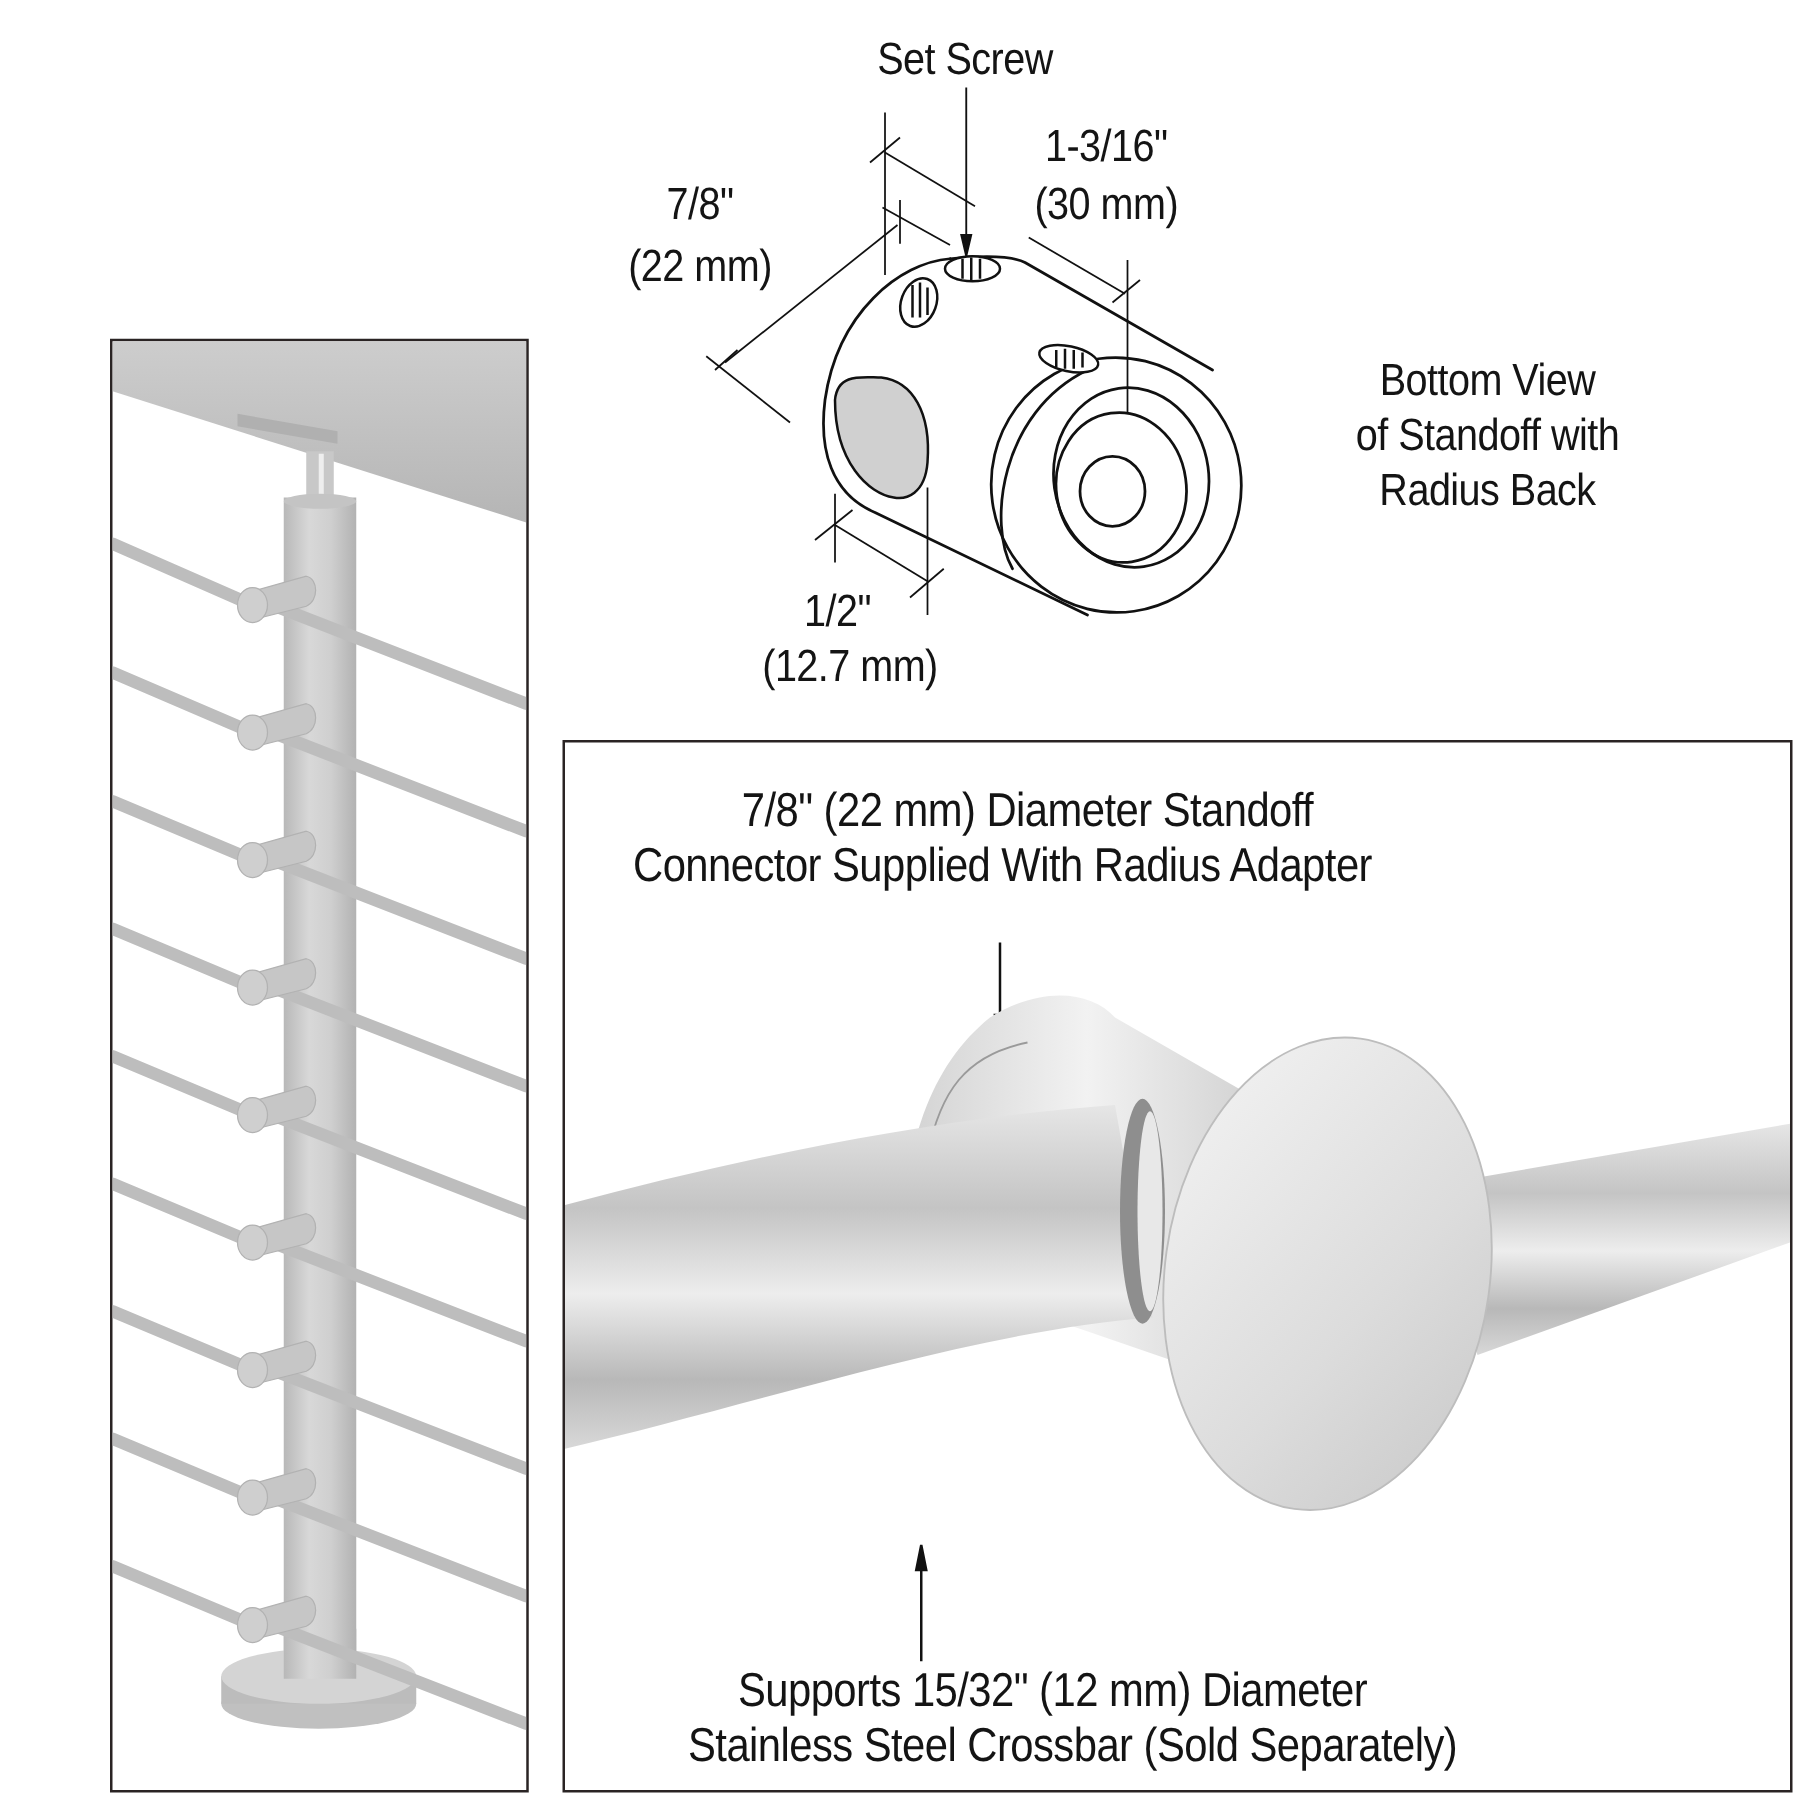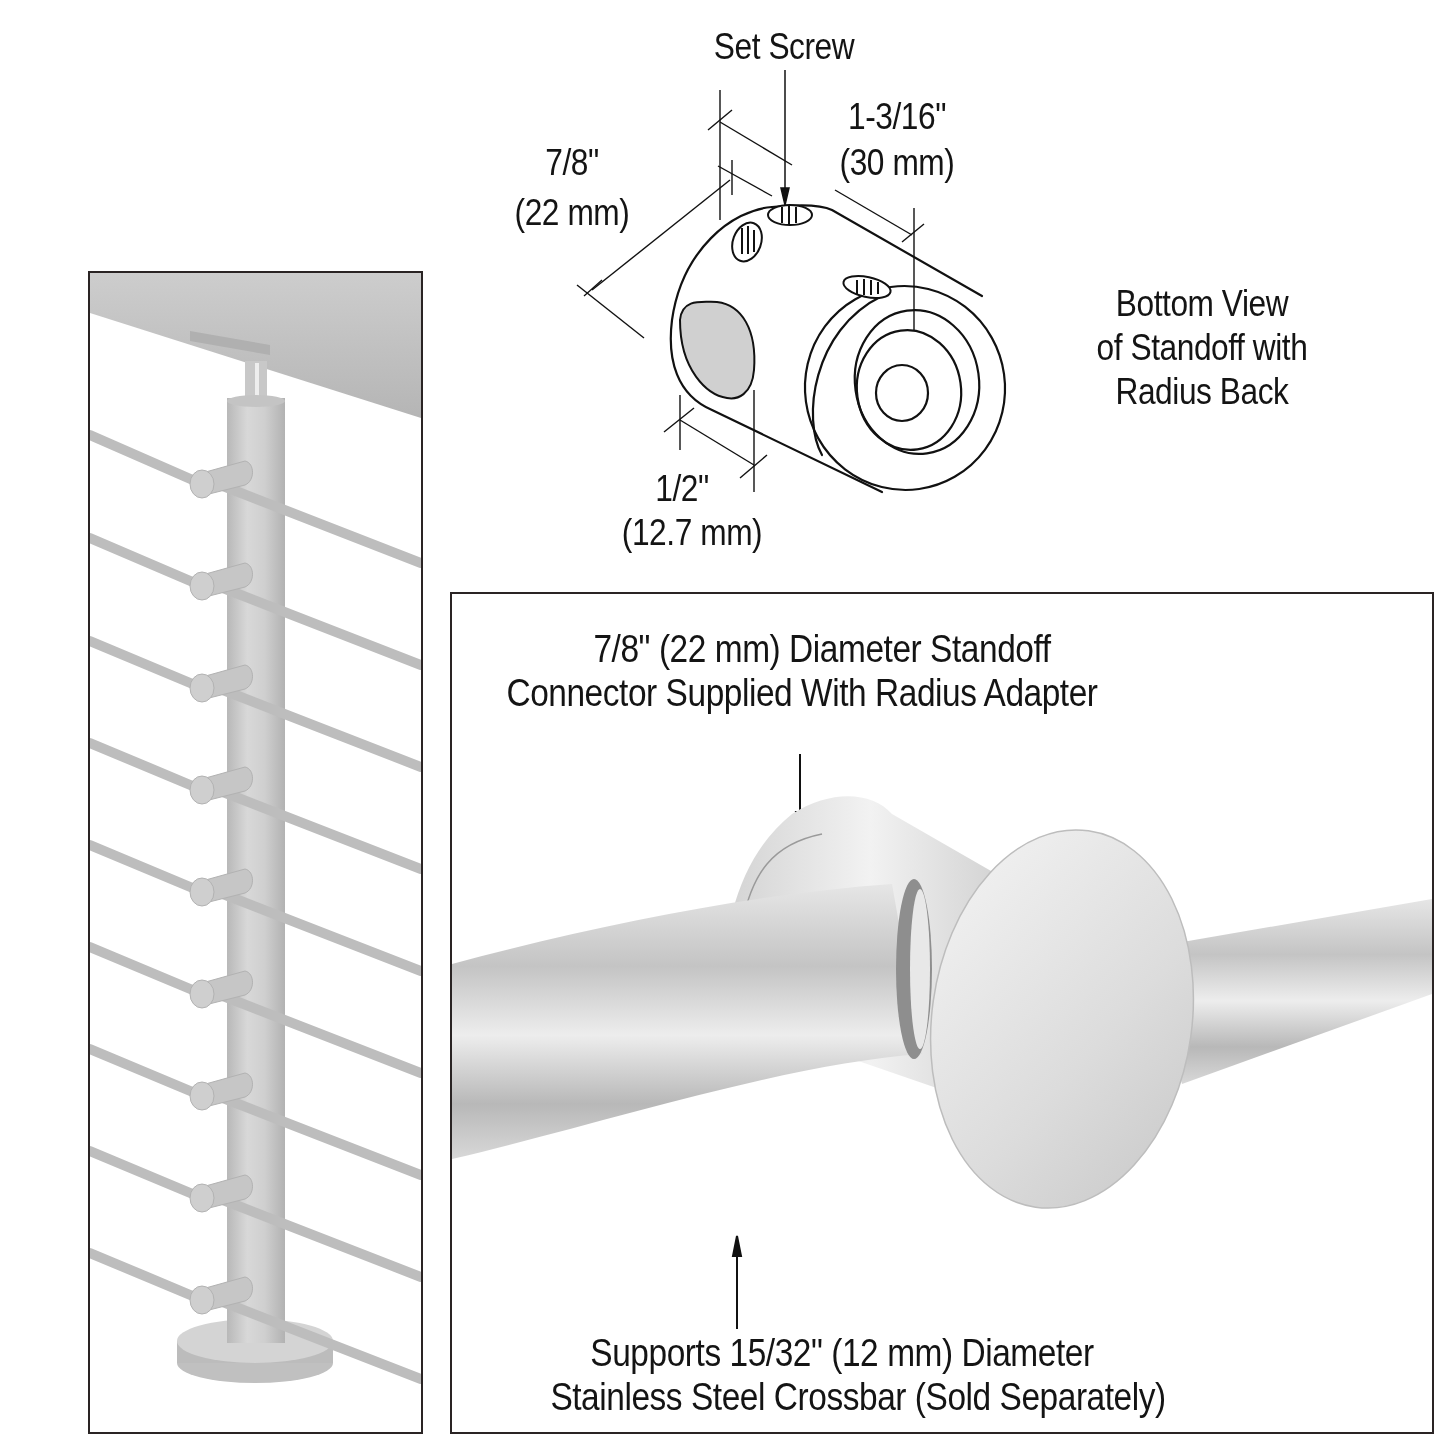--- a/index.html
+++ b/index.html
@@ -12,7 +12,7 @@
 </head>
 <body>
 
-<div class="abs" style="left:12px;top:0;width:1218px;height:560px;">
+<div class="abs" style="left:0;top:0;width:1218px;height:560px;">
 
   <div class="label" style="left:672px;top:26px;width:200px;font-size:36px;">Set Screw</div>
 

